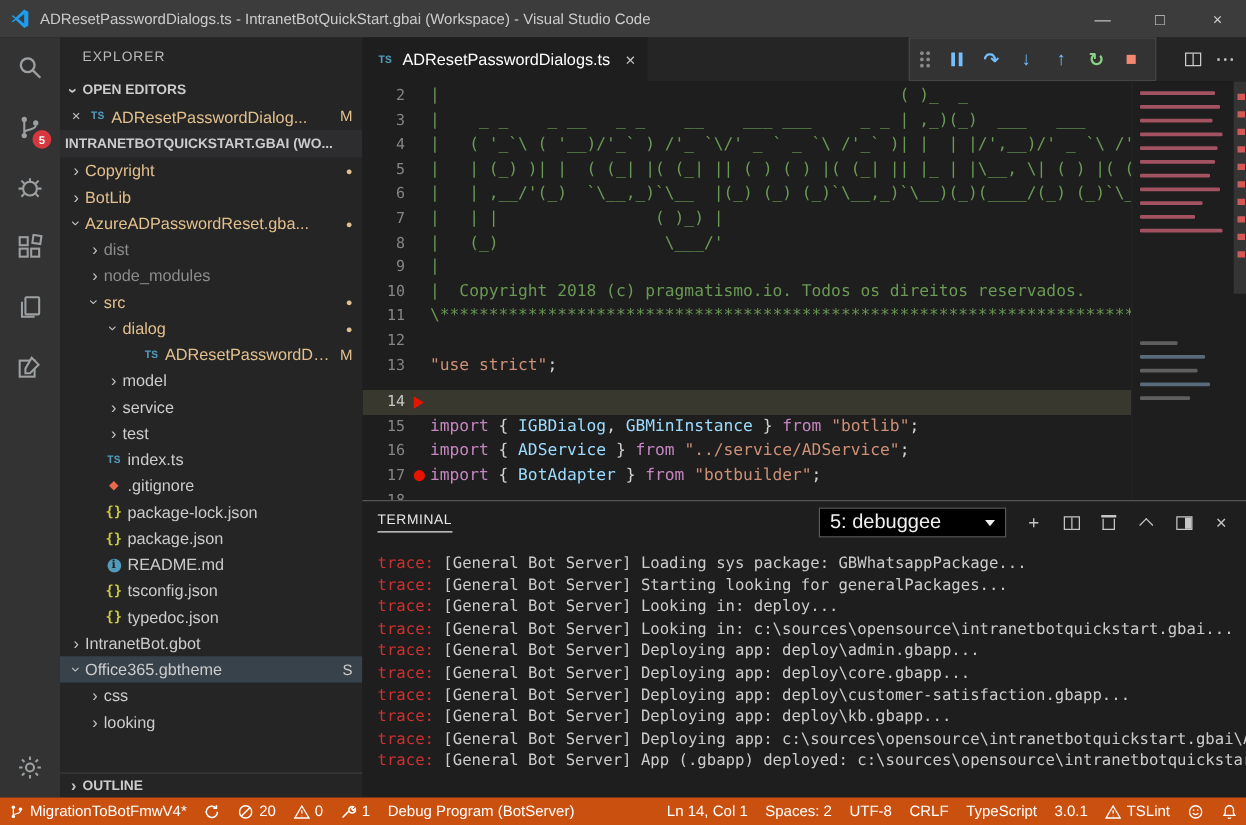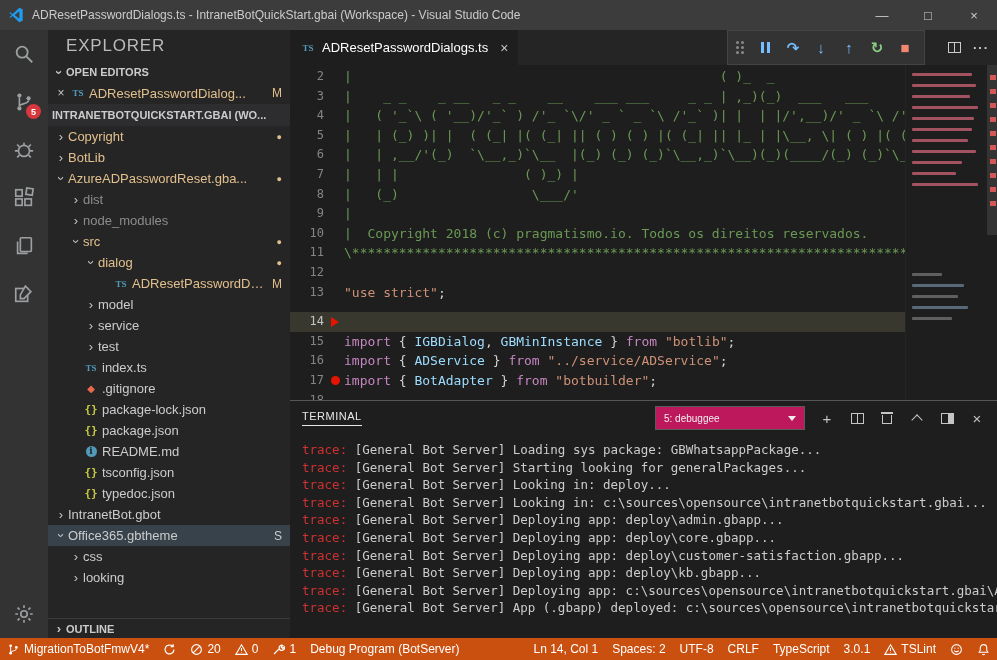--- a/index.html
+++ b/index.html
@@ -27,7 +27,7 @@
 
   
   .sidebar { width:242px; background:#252526; color:#CCCCCC; display:flex; flex-direction:column; flex:0 0 242px; overflow:hidden; }
-  .sb-title { height:32px; display:flex; align-items:center; padding-left:18px; font-size:17px; letter-spacing:.8px; color:#BBBBBB; }
+  .sb-title { height:32px; display:flex; align-items:center; padding-left:18px; font-size:11px; letter-spacing:.8px; color:#BBBBBB; }
   .sb-section { height:20px; display:flex; align-items:center; font-size:11px; font-weight:bold; color:#CCCCCC; padding-left:4px; }
   .oe-row { height:22px; display:flex; align-items:center; padding-left:6px; font-size:13px; }
   .oe-close { width:14px; color:#C5C5C5; font-size:12px; text-align:center; margin-right:2px; }

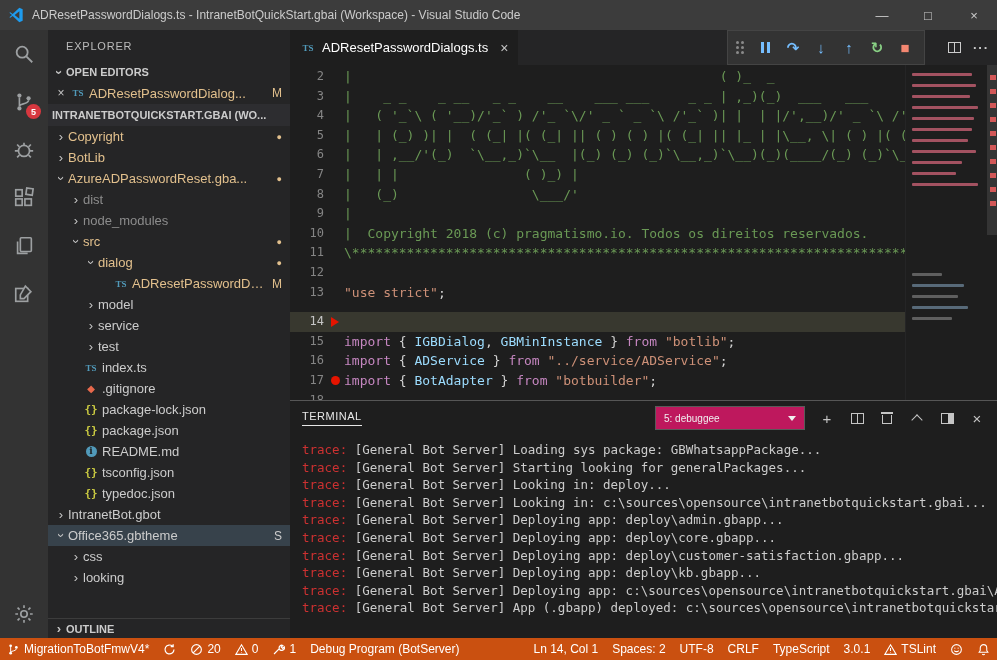--- a/index.html
+++ b/index.html
@@ -39,7 +39,7 @@
   .twisty.open { transform:rotate(90deg); }
   .twisty.blank { visibility:hidden; }
   .ficon { width:16px; flex:0 0 16px; text-align:center; margin-right:3px; font-size:9px; font-weight:bold; }
-  .f-ts { color:#519ABA; font-family:Liberation Serif, serif; }
+  .f-ts { color:#519ABA; font-family:Liberation Mono, monospace; }
   .f-json { color:#CBCB41; font-size:11px; font-family:"DejaVu Sans Mono",monospace; font-weight:bold;}
   .f-git { color:#E8694C; font-size:10px; }
   .f-info { }

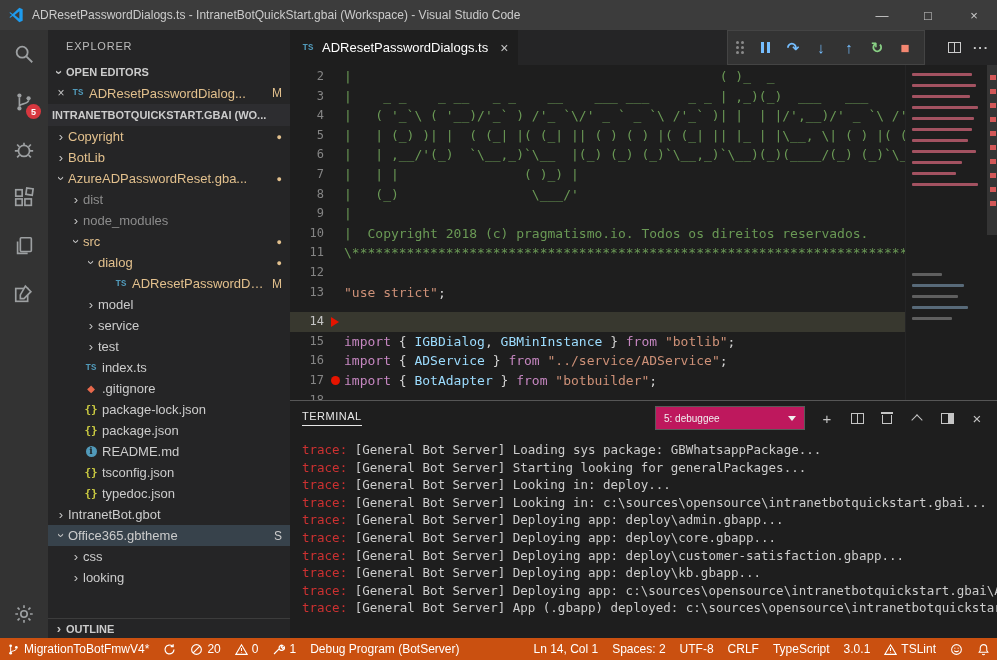--- a/index.html
+++ b/index.html
@@ -94,7 +94,7 @@
   .term-header { height:34px; flex:0 0 34px; display:flex; align-items:center; padding:0 12px; }
   .panel-title { font-size:11px; color:#E7E7E7; letter-spacing:.5px; border-bottom:1px solid #E7E7E7; padding-bottom:3px; }
   .term-right { margin-left:auto; display:flex; align-items:center; gap:14px; color:#C5C5C5; }
-  .term-select { background:#be185d; border:1px solid #5A5A5A; color:#F0F0F0; font-size:10px; height:24px;
+  .term-select { background:#000000; border:1px solid #5A5A5A; color:#F0F0F0; font-size:16px; height:24px;
       display:flex; align-items:center; padding:0 8px; min-width:150px; gap:26px; }
   .sel-caret { margin-left:auto; border-left:4px solid transparent; border-right:4px solid transparent; border-top:5px solid #F0F0F0; }
   .term-act { width:16px; height:16px; display:flex; align-items:center; justify-content:center; font-size:15px; }

